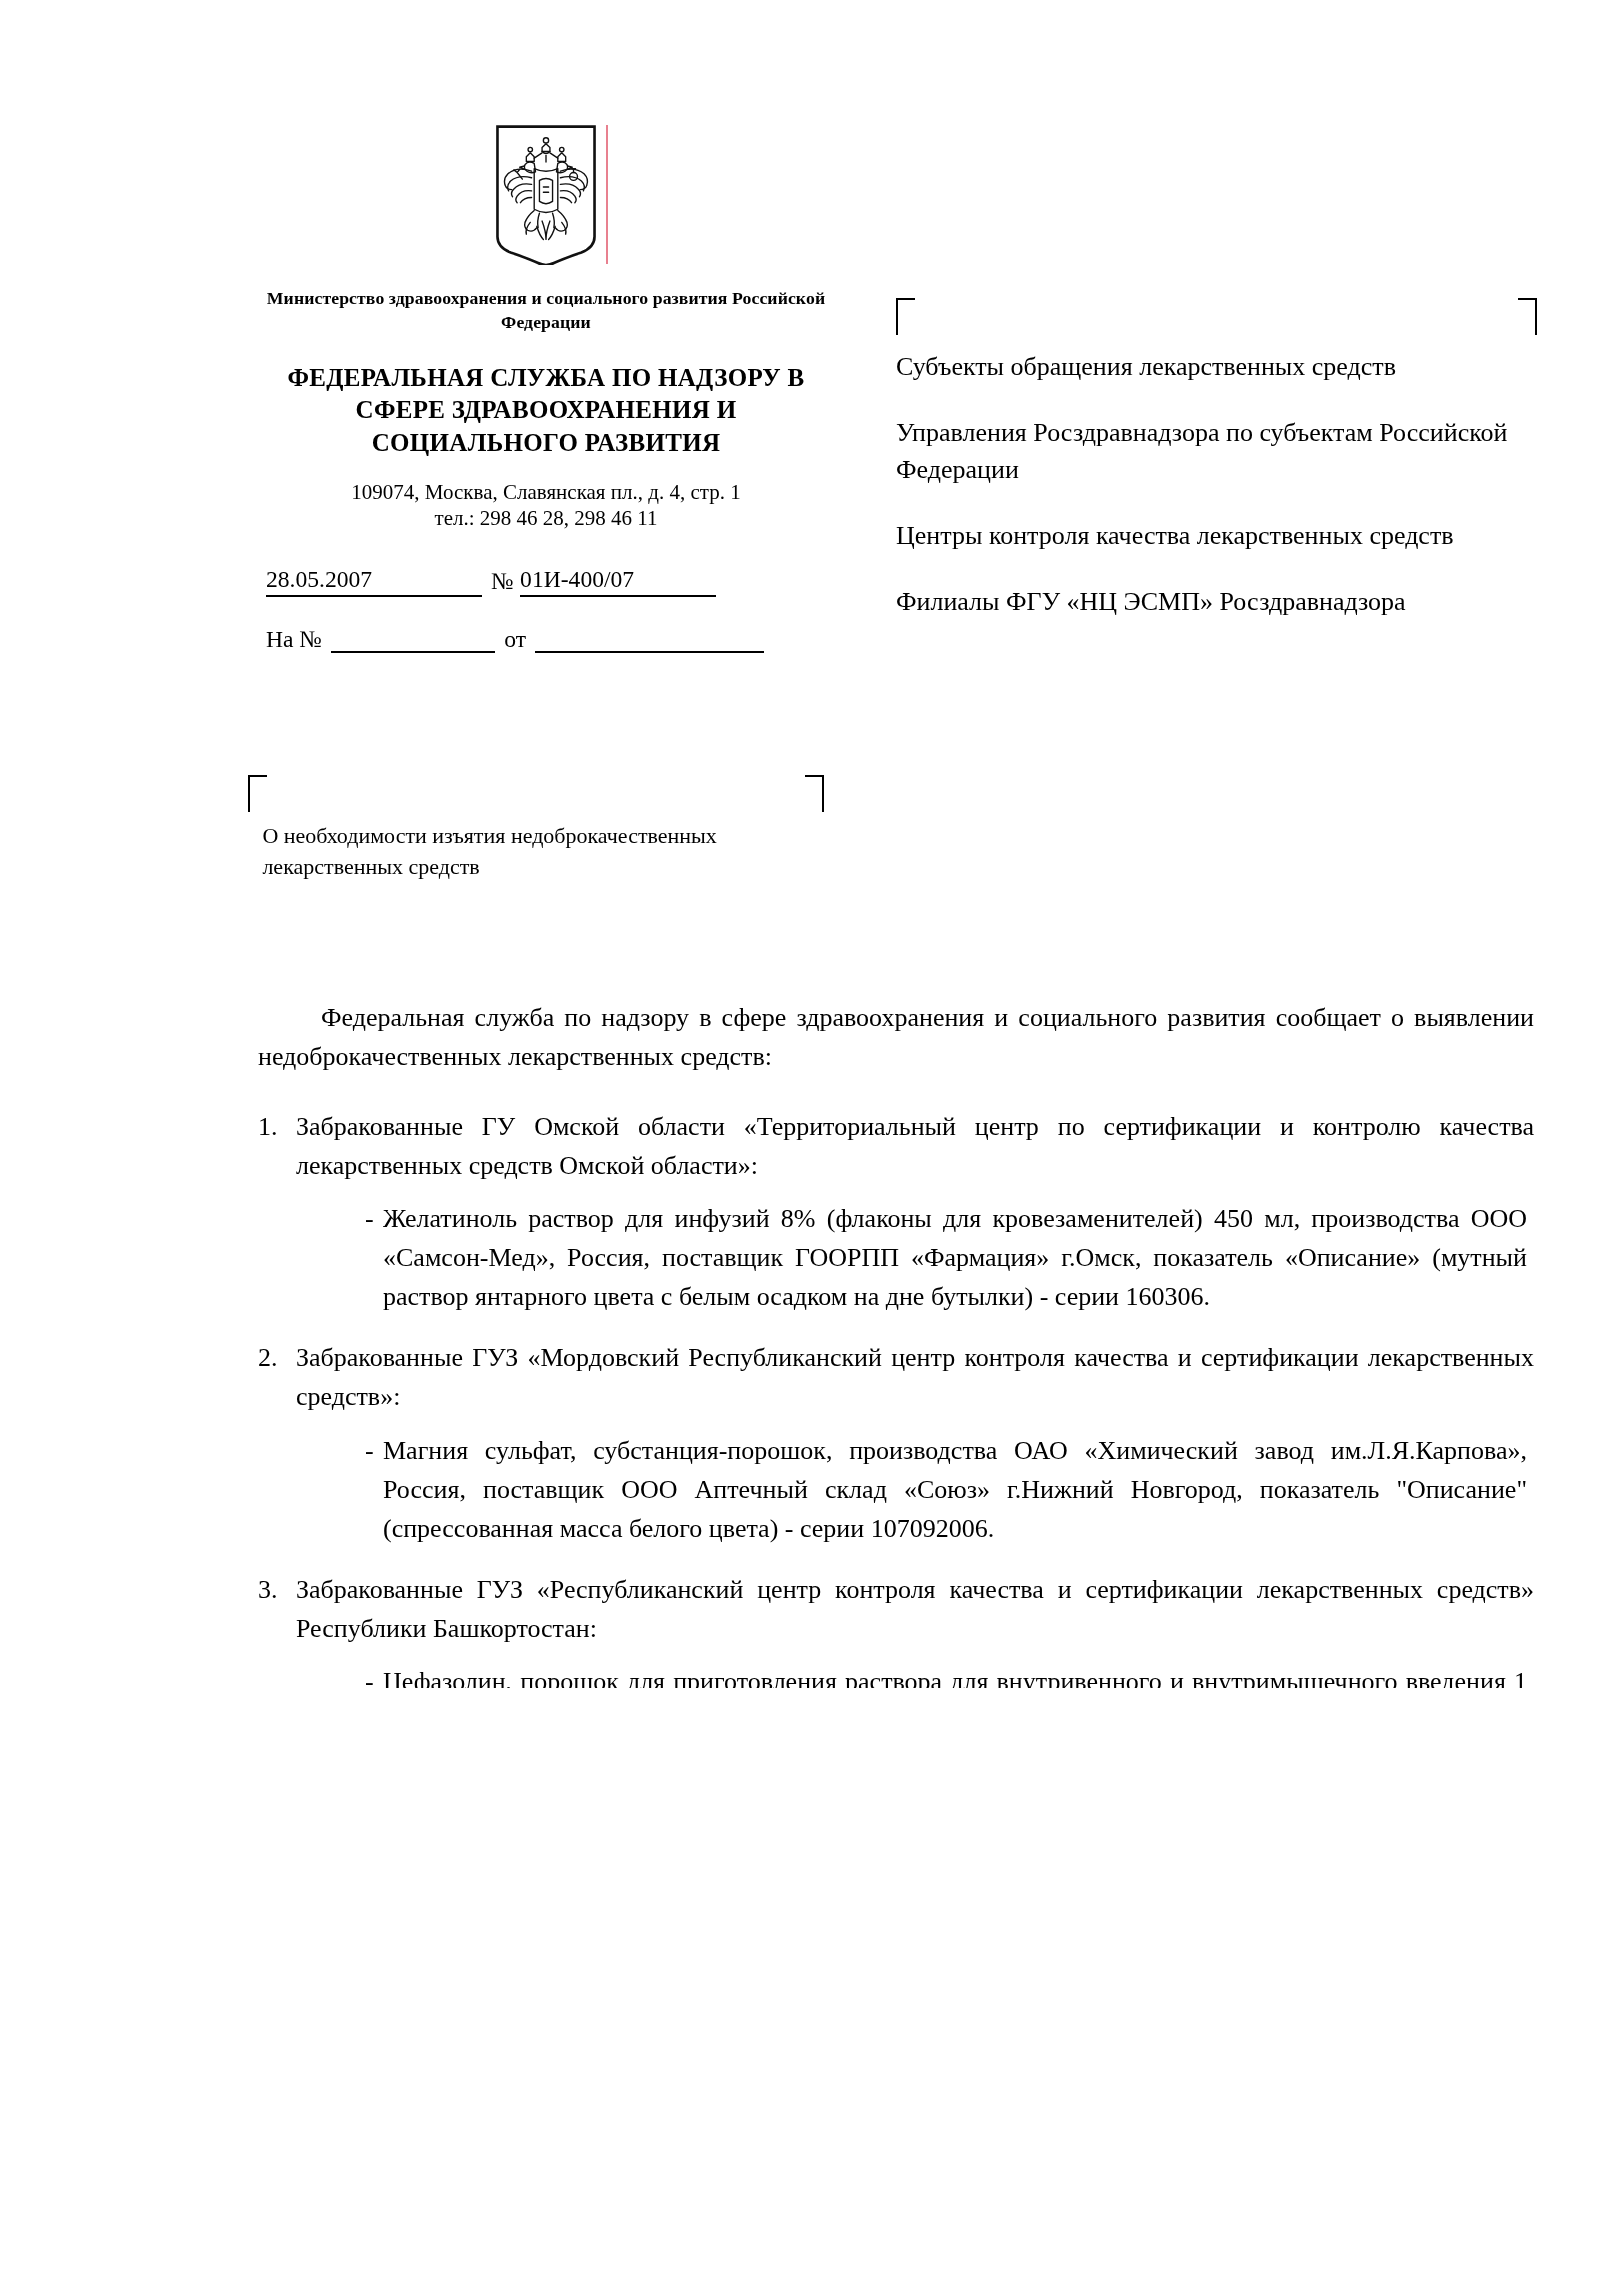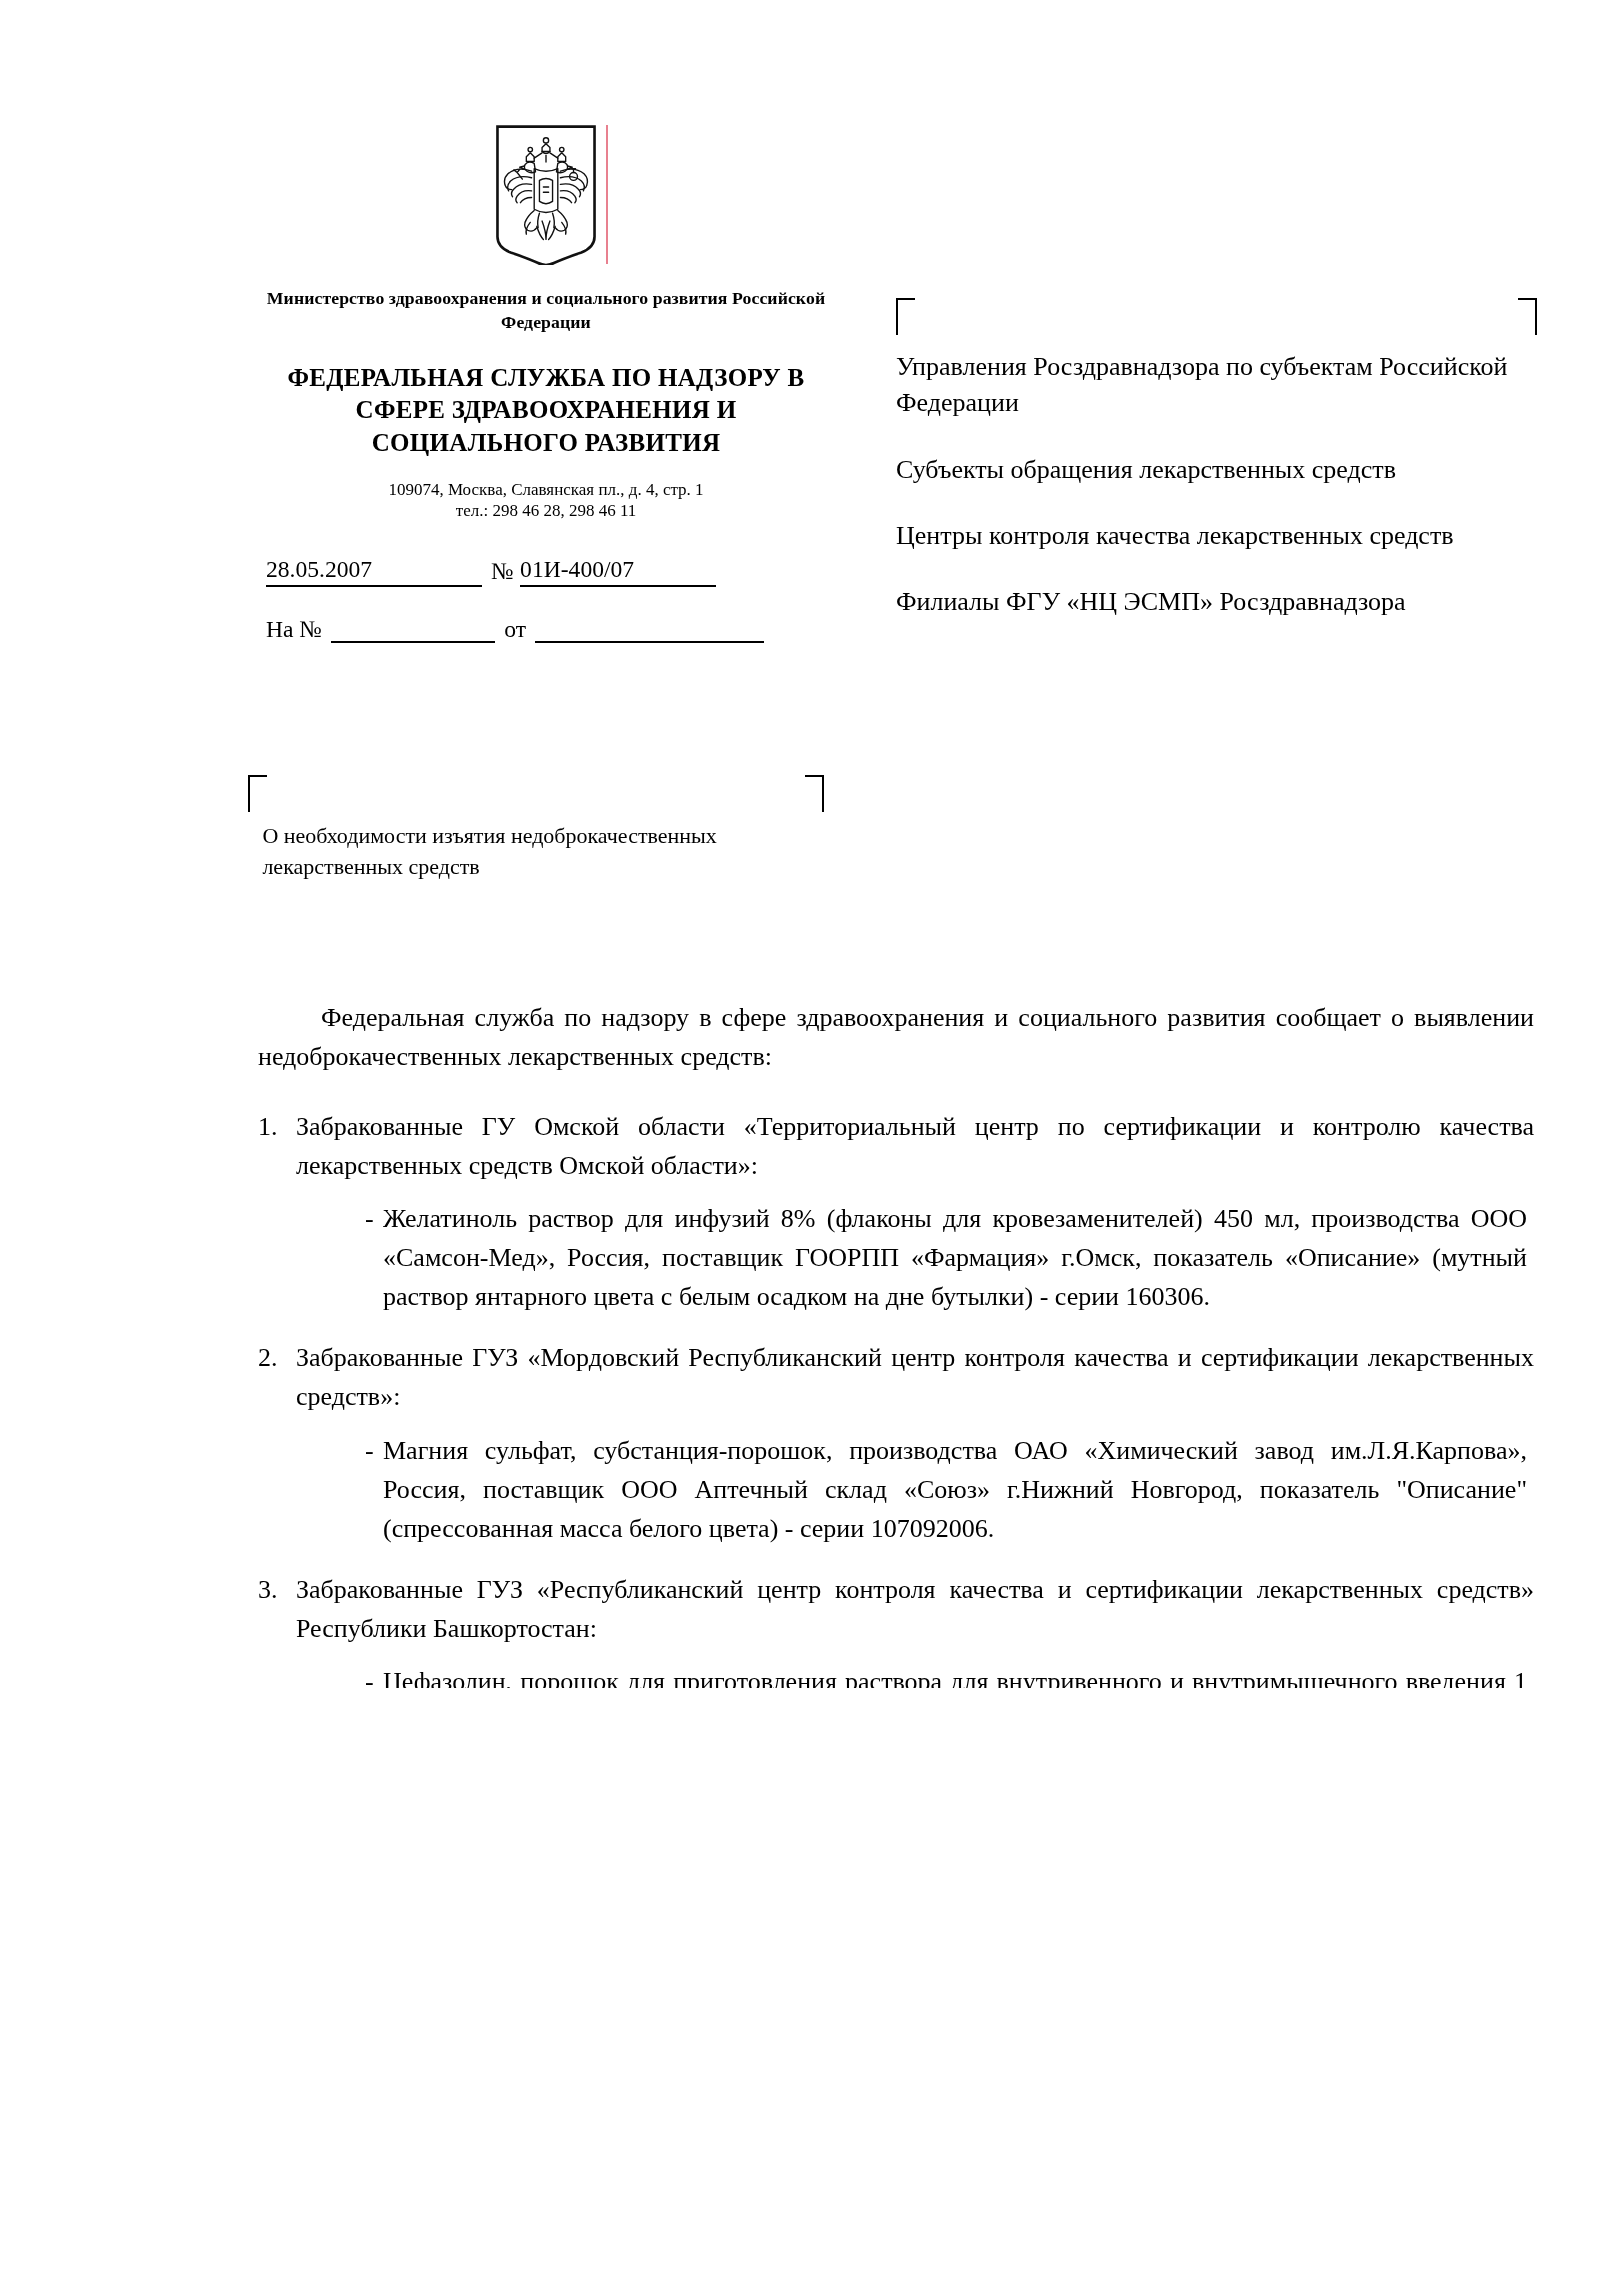--- a/index.html
+++ b/index.html
@@ -312,8 +312,8 @@
       <span class="corner tr"></span>
     </div>
     <div class="addressee-list">
+      <div class="addressee-item">Субъекты обращения лекарственных средств</div>
       <div class="addressee-item">Управления Росздравнадзора по субъектам Российской Федерации</div>
-      <div class="addressee-item">Субъекты обращения лекарственных средств</div>
       <div class="addressee-item">Центры контроля качества лекарственных средств</div>
       <div class="addressee-item">Филиалы ФГУ «НЦ ЭСМП» Росздравнадзора</div>
     </div>

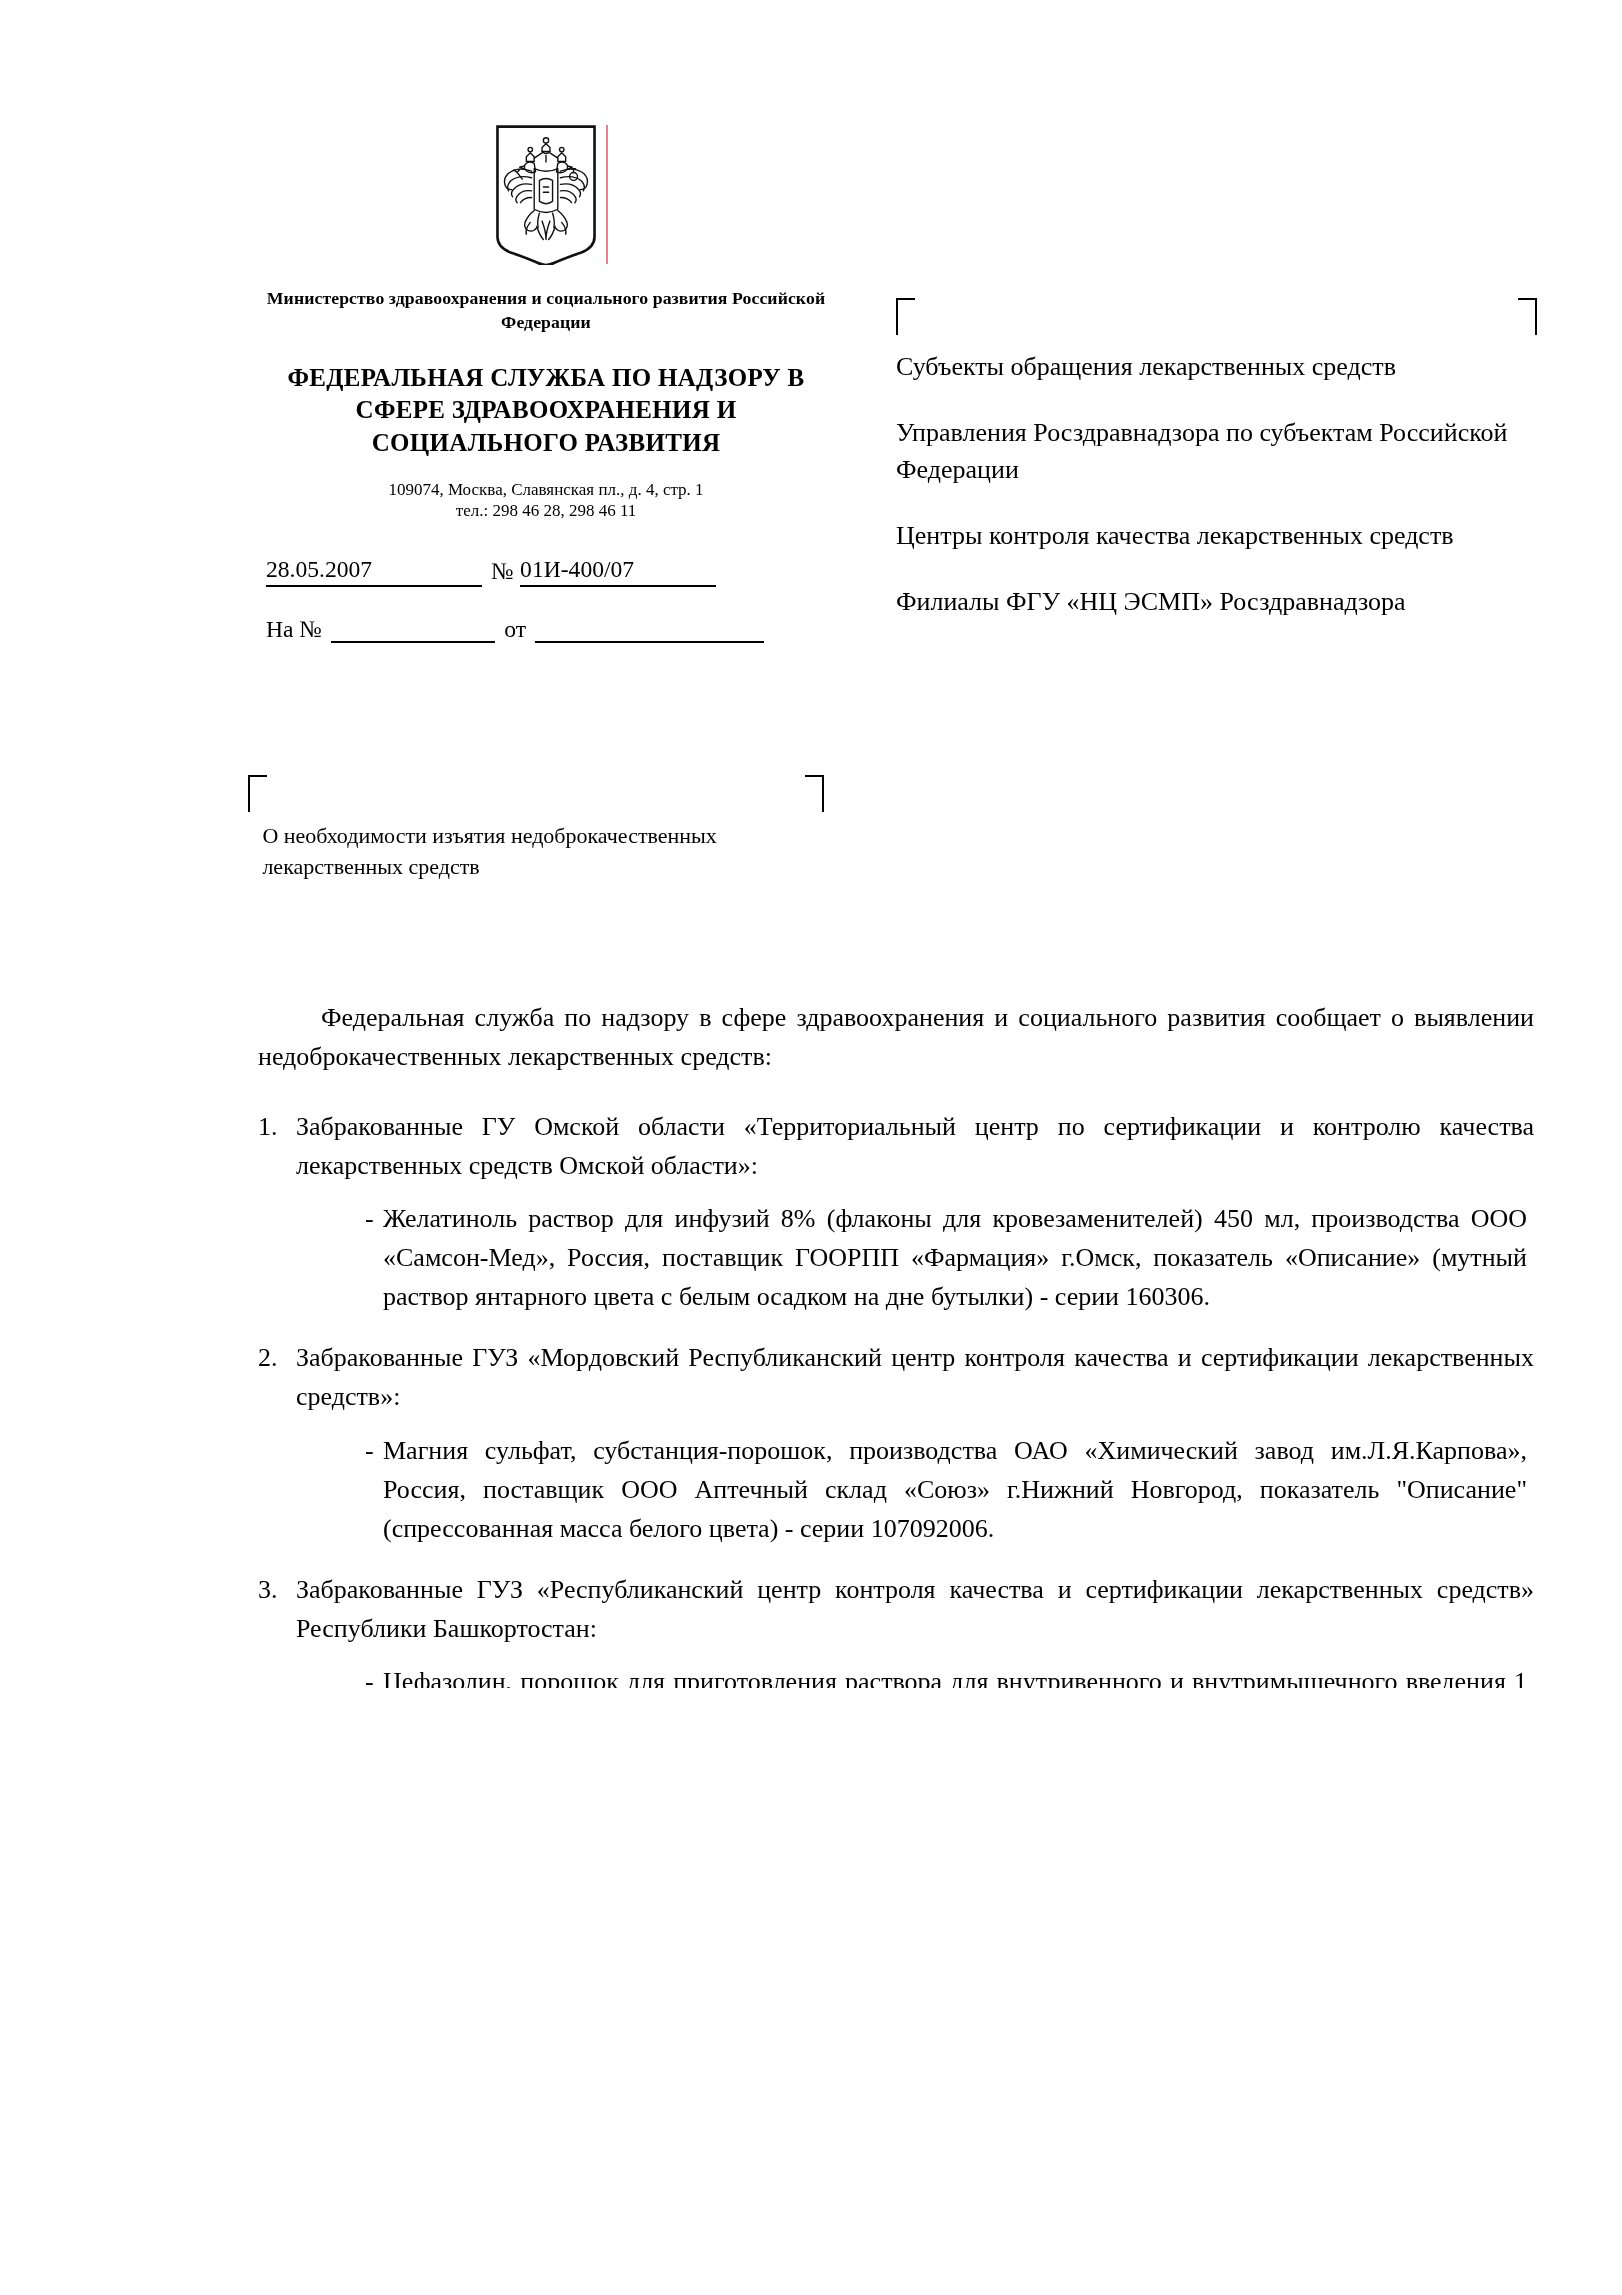--- a/index.html
+++ b/index.html
@@ -70,7 +70,7 @@
   }
 
   .address-block {
-    font-size: 17px;
+    font-size: 21px;
     line-height: 1.25;
     margin-bottom: 35px;
     text-align: center;

